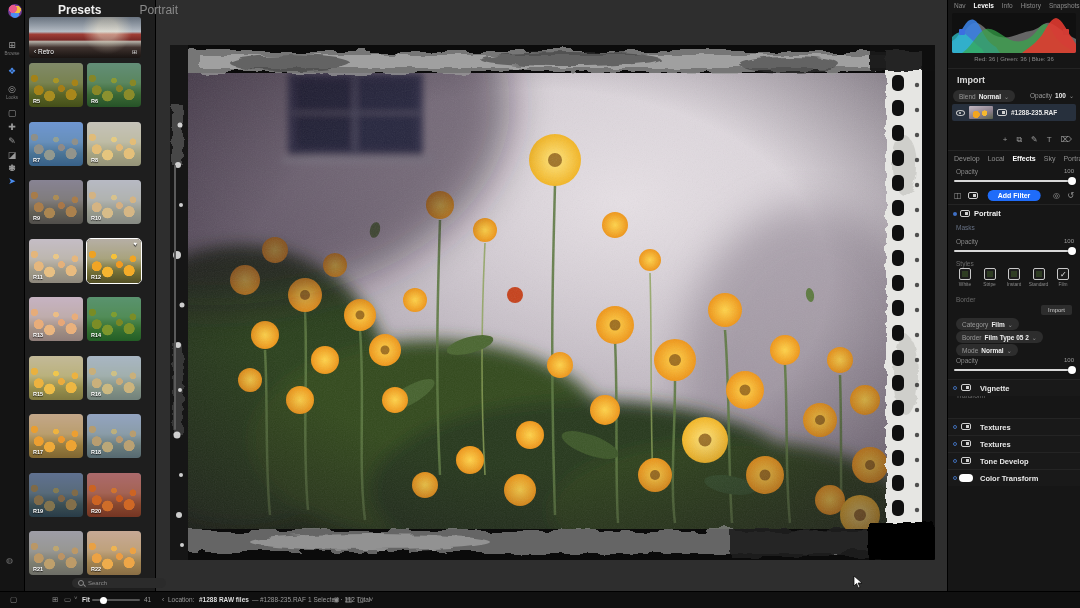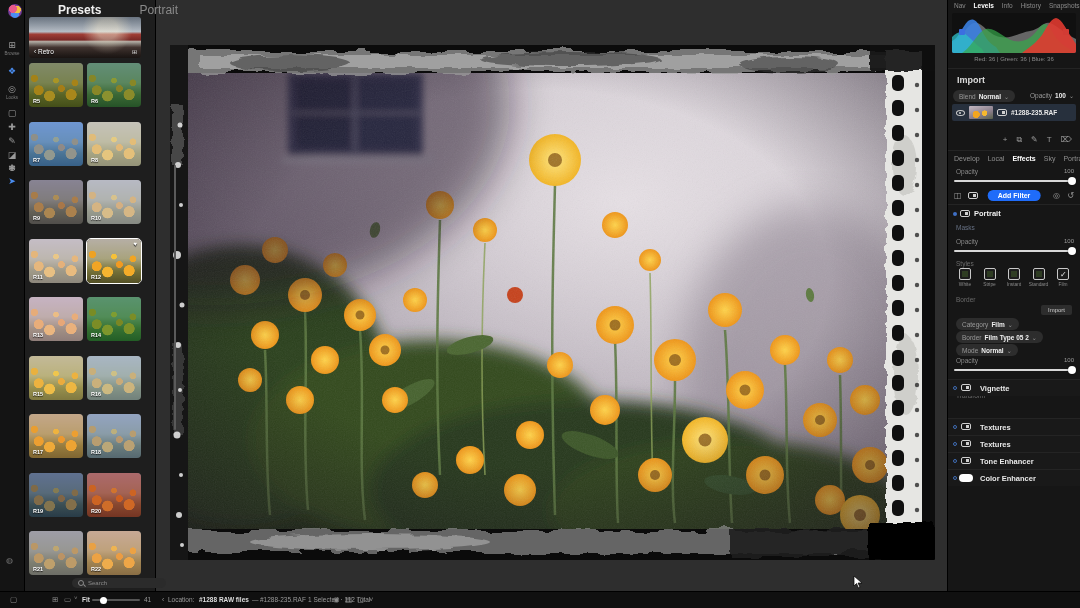--- a/index.html
+++ b/index.html
@@ -668,7 +668,7 @@
         <div class="filter-row" style="top: 452px;">
           <span class="frow-dot"></span>
           <span class="filmic frow-film"></span>
-          <span class="frow-label">Tone Enhancer</span>
+          <span class="frow-label">Tone Develop</span>
         </div>
         <div class="filter-row" style="top: 469px;">
           <span class="frow-dot"></span>

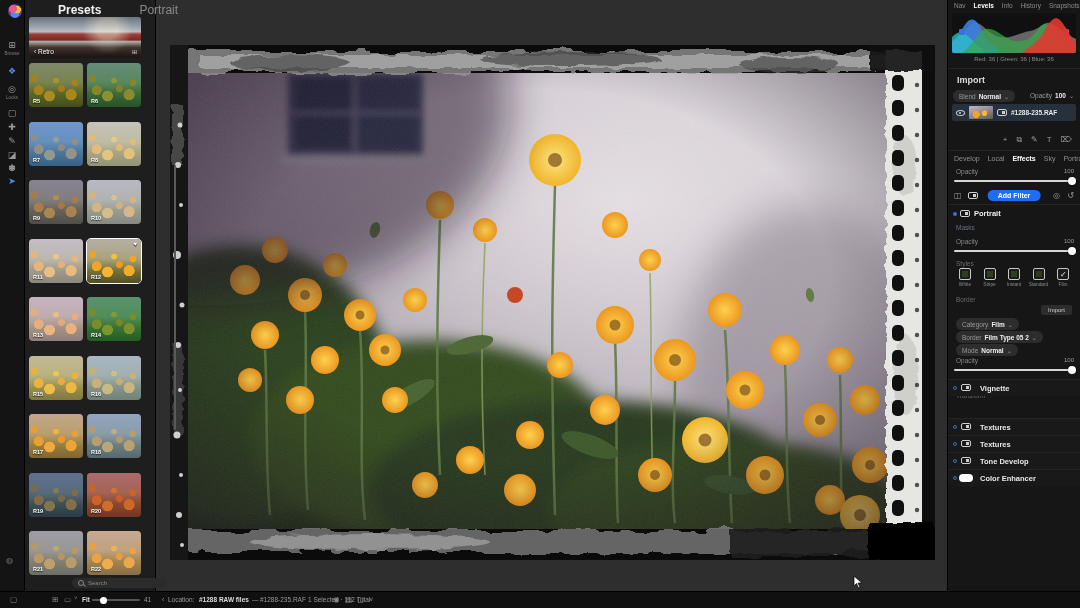--- a/index.html
+++ b/index.html
@@ -673,7 +673,7 @@
         <div class="filter-row" style="top: 469px;">
           <span class="frow-dot"></span>
           <span class="frow-toggle"></span>
-          <span class="frow-label">Color Enhancer</span>
+          <span class="frow-label">Color Transform</span>
         </div>
       </div>
   </div>

